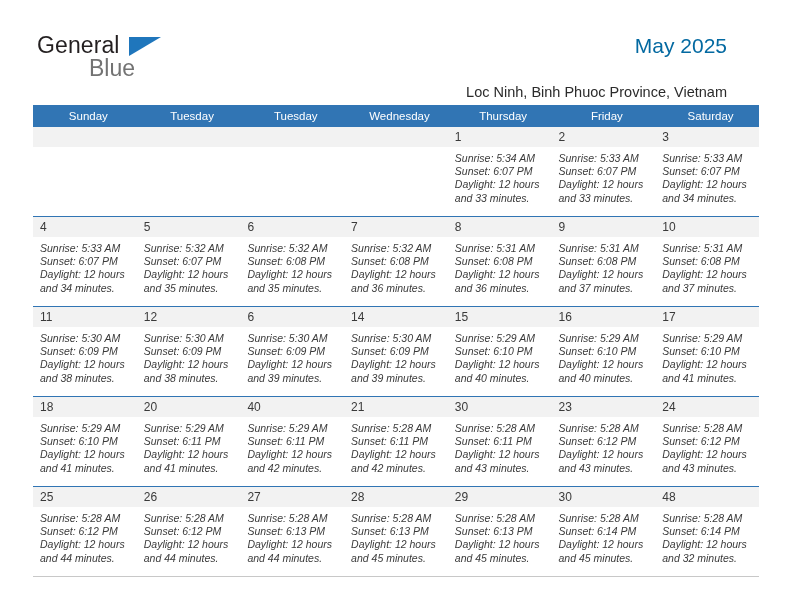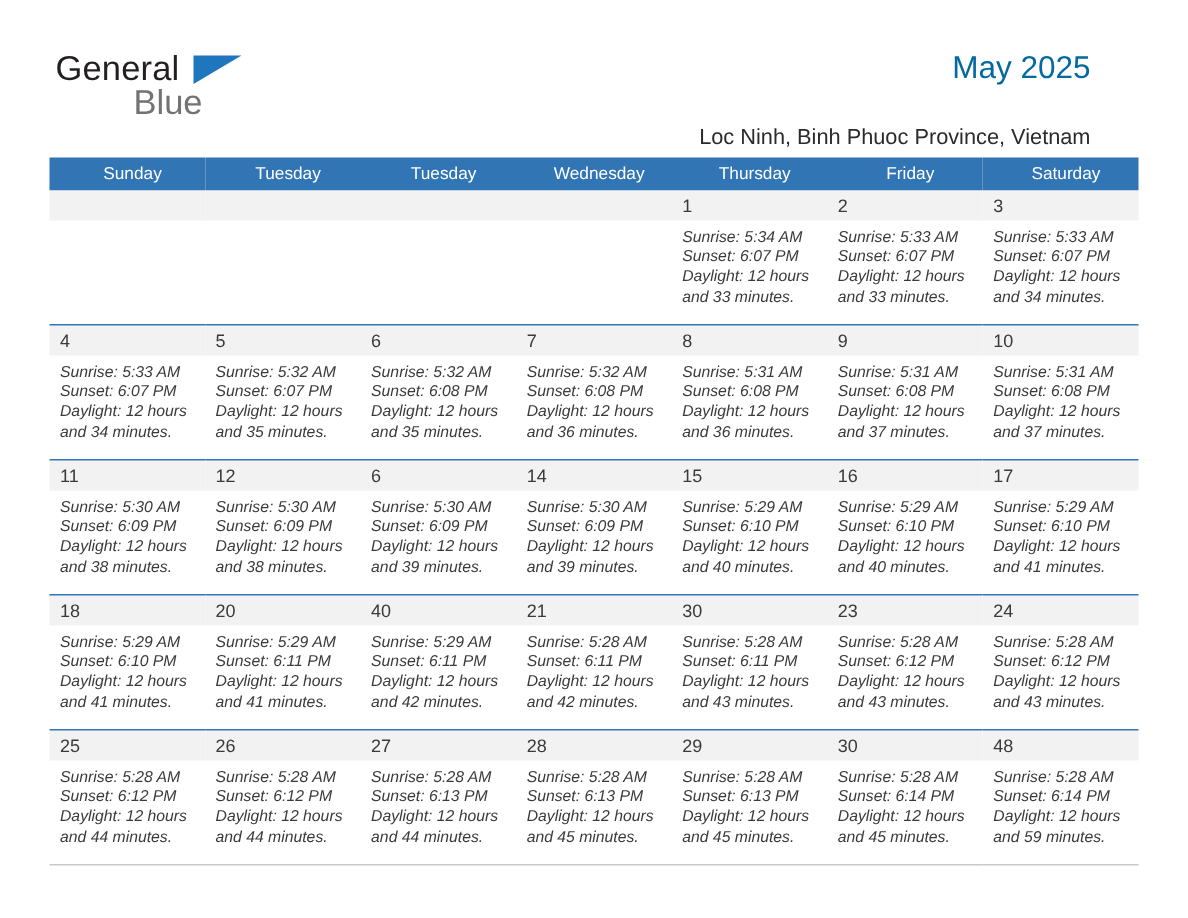--- a/index.html
+++ b/index.html
@@ -478,7 +478,7 @@
               <div>Sunrise: 5:28 AM</div>
               <div>Sunset: 6:14 PM</div>
               <div>Daylight: 12 hours</div>
-              <div>and 59 minutes.</div>
+              <div>and 32 minutes.</div>
             </div>
           </td>
         </tr>

